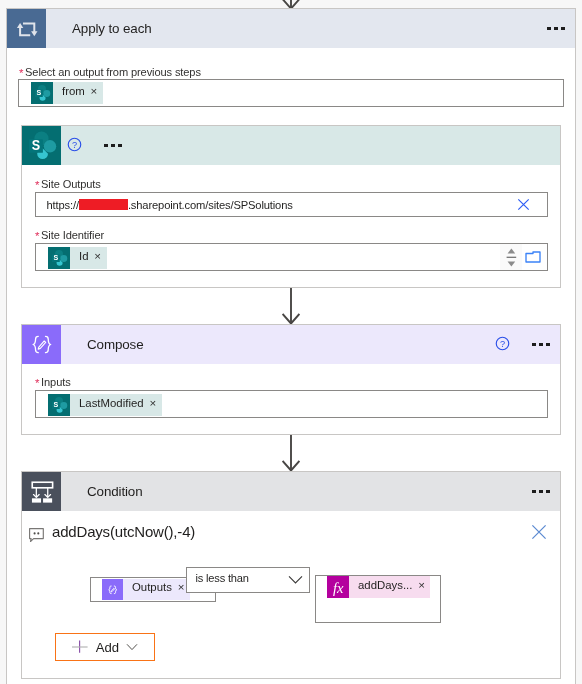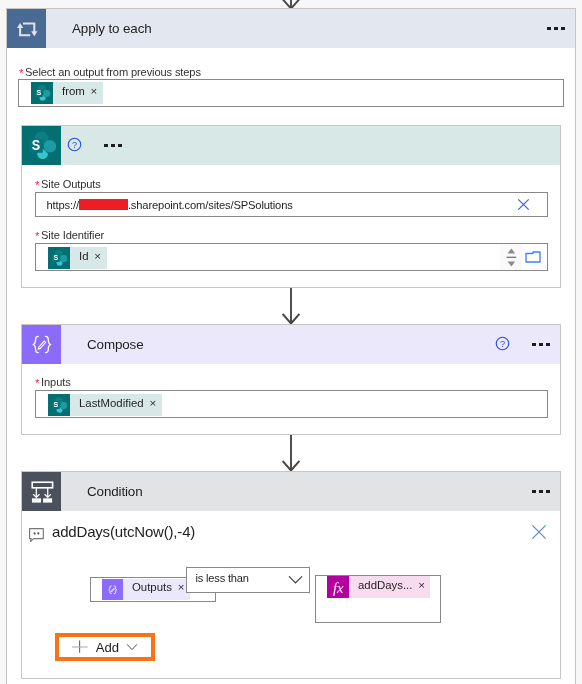--- a/index.html
+++ b/index.html
@@ -320,7 +320,7 @@
     </div>
 
     <div style="position:absolute;left:33px;top:161px;width:100px;height:28px;
-                border:4px solid #f97316;background:#fff;display:flex;
+                border:1px solid #f97316;background:#fff;display:flex;
                 align-items:center;justify-content:center;box-sizing:border-box;">
       <span style="width:16px;height:16px;display:inline-block;">
         <svg width="16" height="16" viewBox="0 0 16 16">

